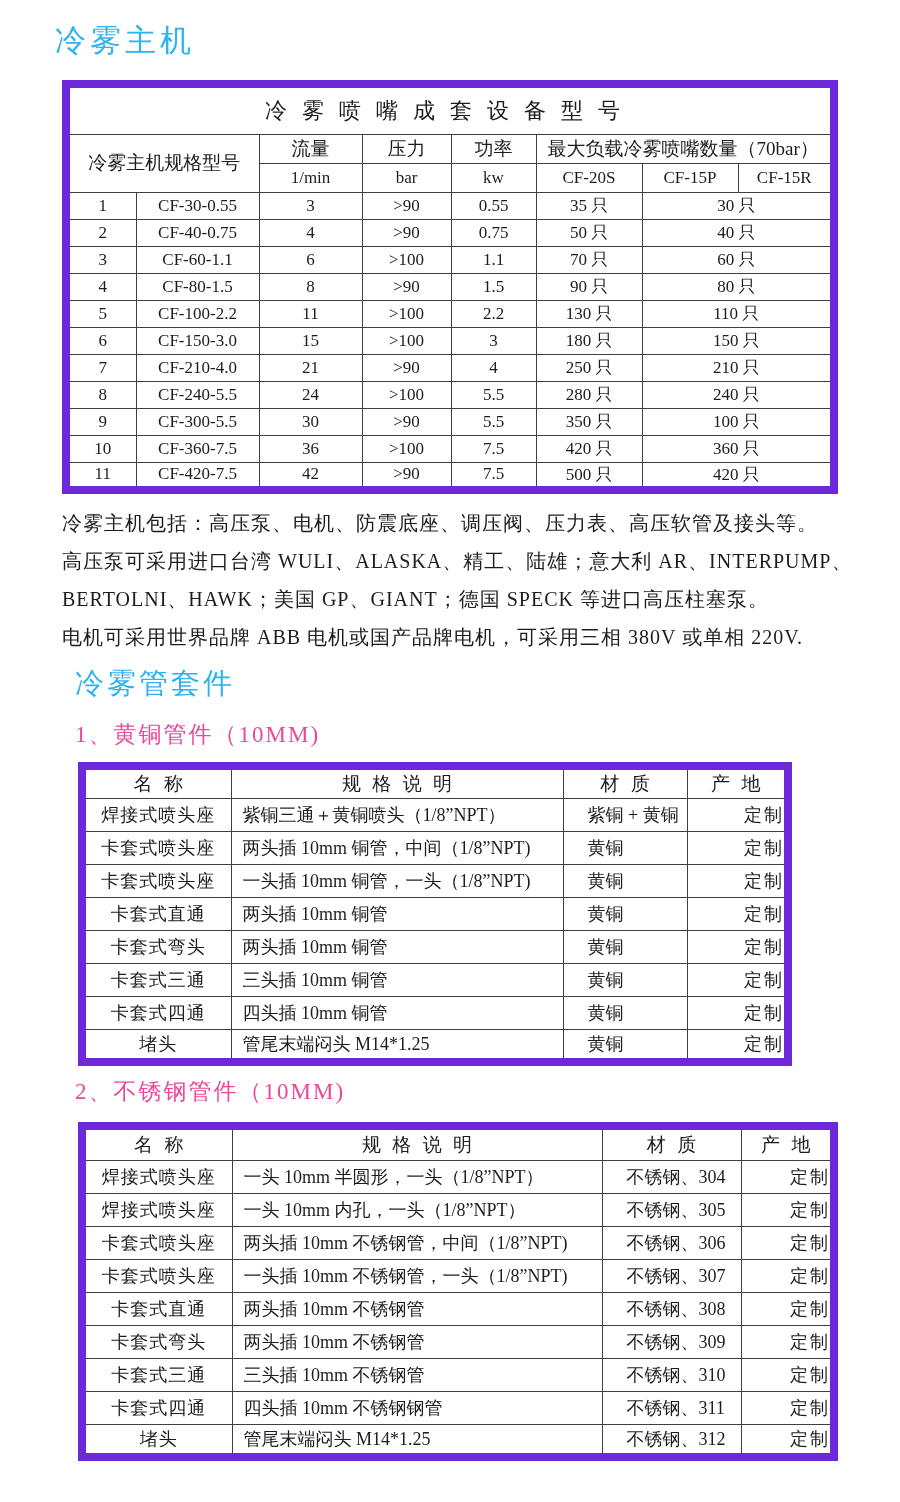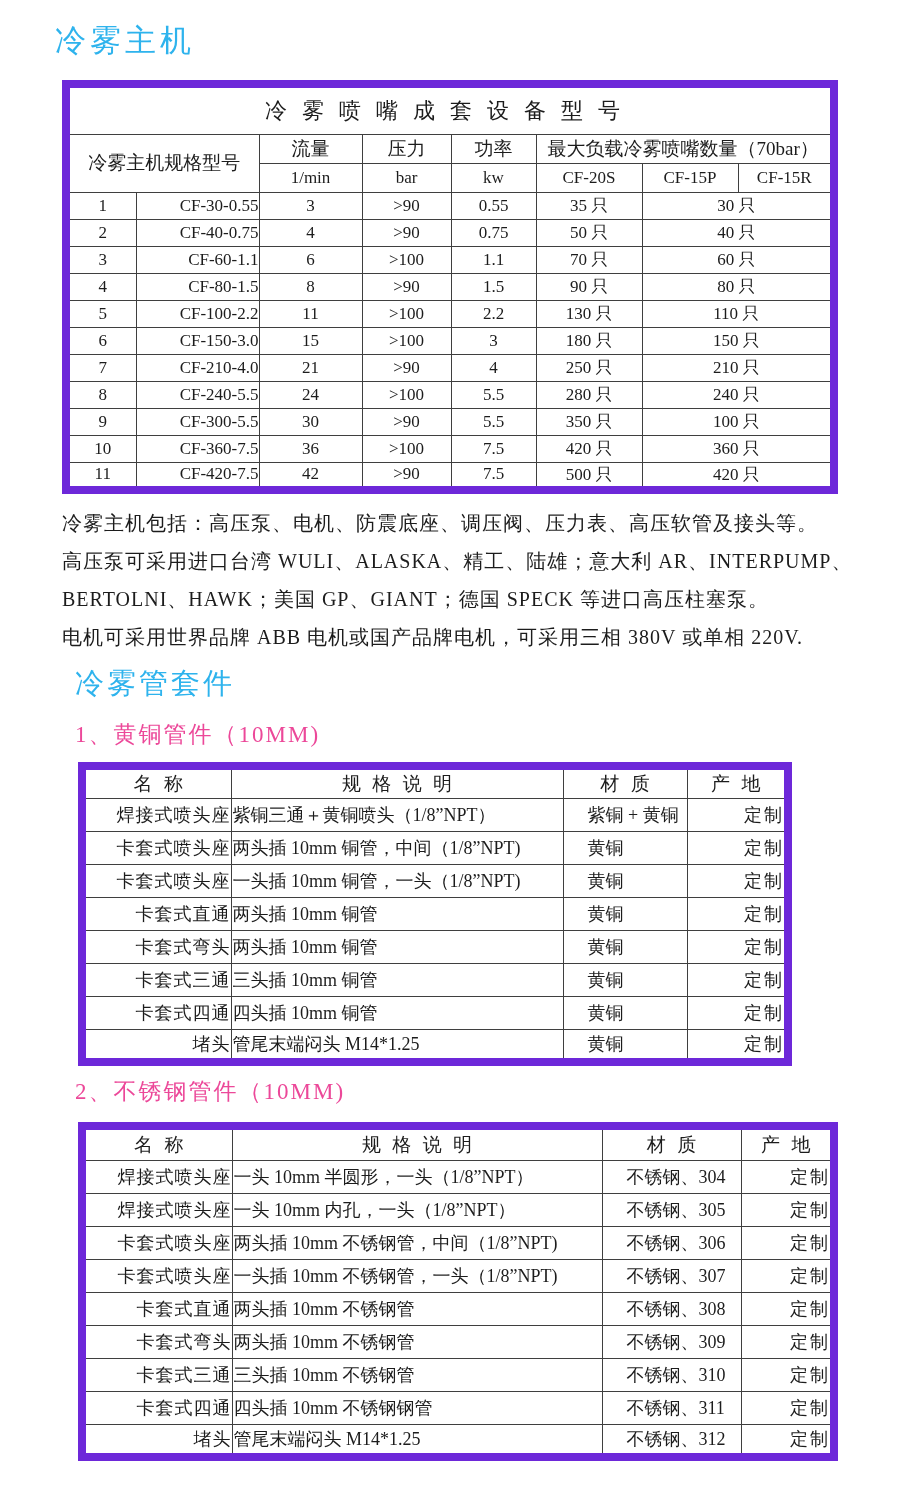--- a/index.html
+++ b/index.html
@@ -24,7 +24,7 @@
   #host-table thead th { font-size:19px; text-align:center; height:29px; }
   #host-table thead .unit { font-size:17px; letter-spacing:0; }
   #host-table tbody td { height:27px; text-align:center; font-size:17px; }
-  #host-table tbody td.l { text-align:right; }
+  #host-table tbody td.l { text-align:center; }
 
   
   #intro { position:absolute; left:62px; top:504px; width:810px; font-size:20px; }

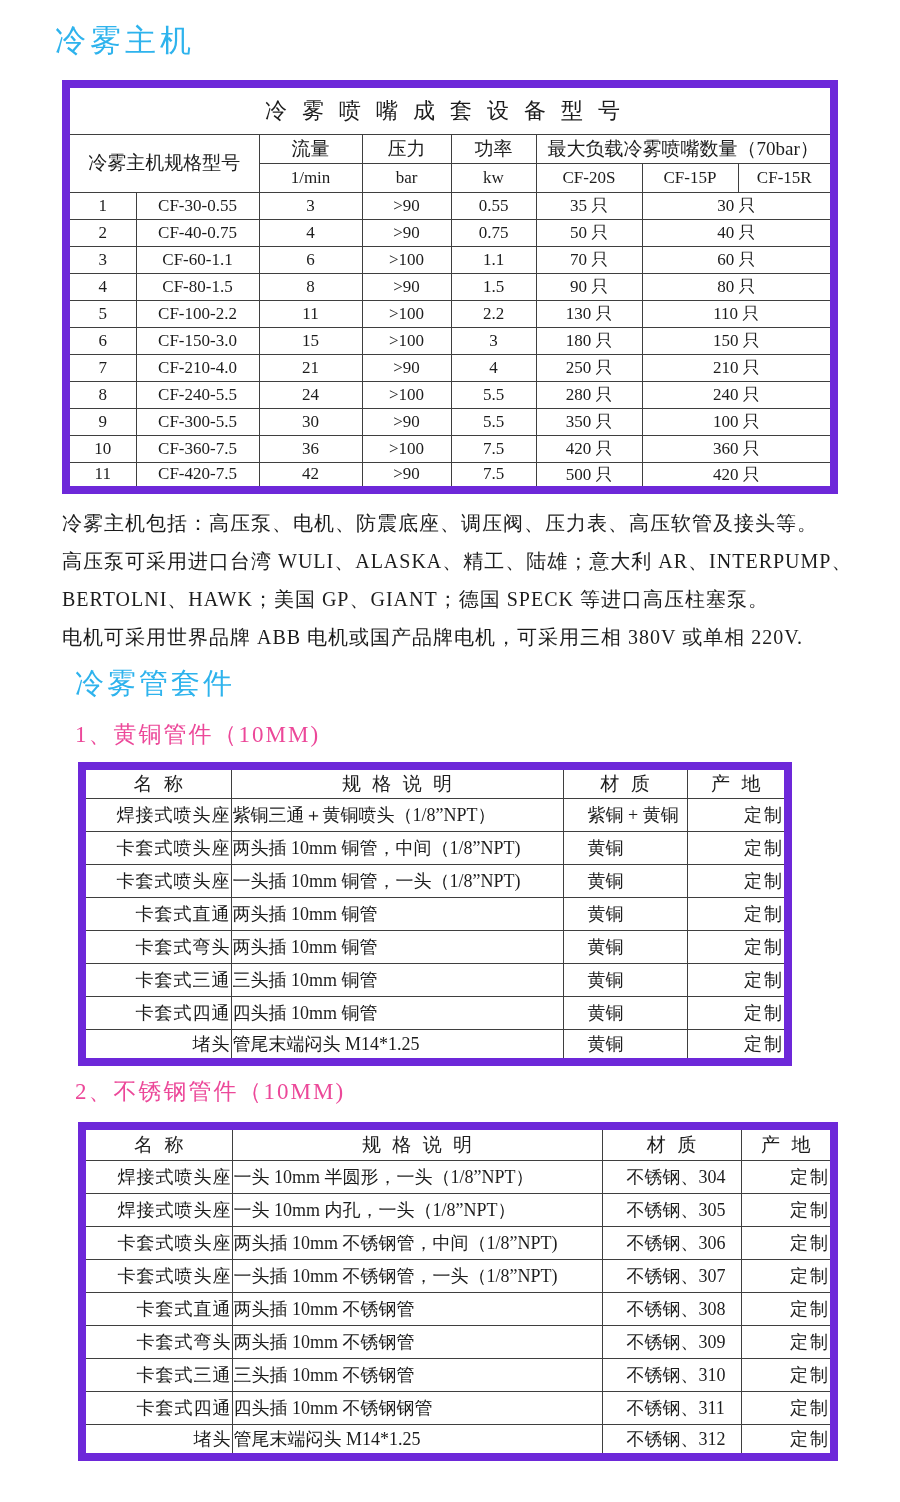--- a/index.html
+++ b/index.html
@@ -33,7 +33,7 @@
   
   .fit-table thead th { text-align:center; font-size:19px; letter-spacing:0.6em; text-indent:0.6em; }
   .fit-table td { font-size:18px; }
-  .fit-table td.name { text-align:right; letter-spacing:1px; }
+  .fit-table td.name { text-align:center; letter-spacing:1px; }
   .fit-table td.spec { text-align:left; padding-left:1px; }
   .fit-table td.material { text-align:left; padding-left:24px; }
   .fit-table td.origin { text-align:right; letter-spacing:2px; }

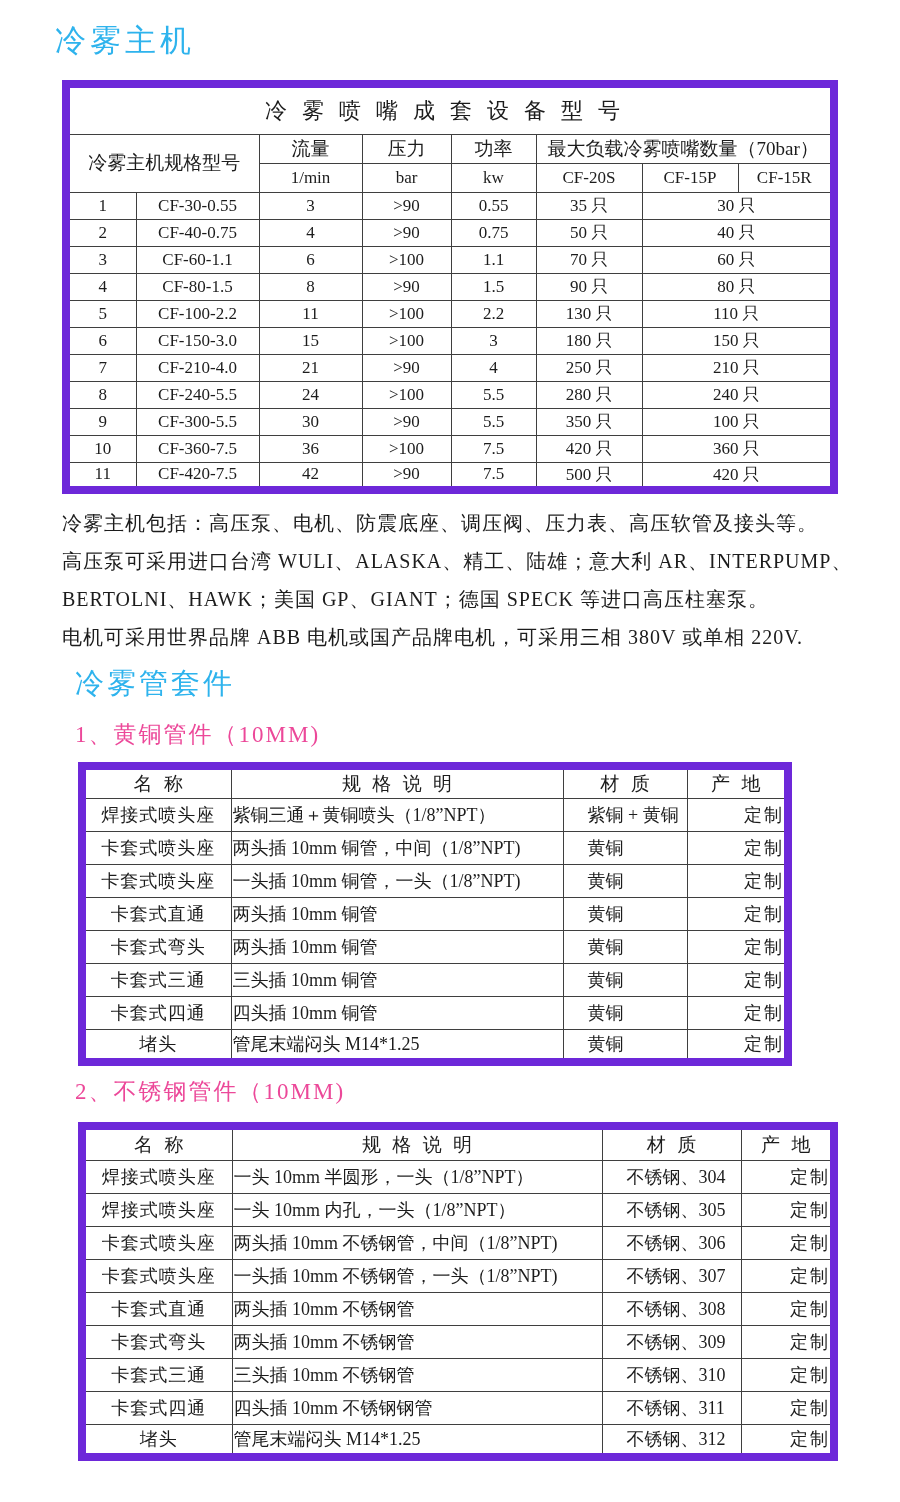--- a/index.html
+++ b/index.html
@@ -34,7 +34,7 @@
   .fit-table thead th { text-align:center; font-size:19px; letter-spacing:0.6em; text-indent:0.6em; }
   .fit-table td { font-size:18px; }
   .fit-table td.name { text-align:center; letter-spacing:1px; }
-  .fit-table td.spec { text-align:left; padding-left:1px; }
+  .fit-table td.spec { text-align:left; padding-left:11px; }
   .fit-table td.material { text-align:left; padding-left:24px; }
   .fit-table td.origin { text-align:right; letter-spacing:2px; }
 

